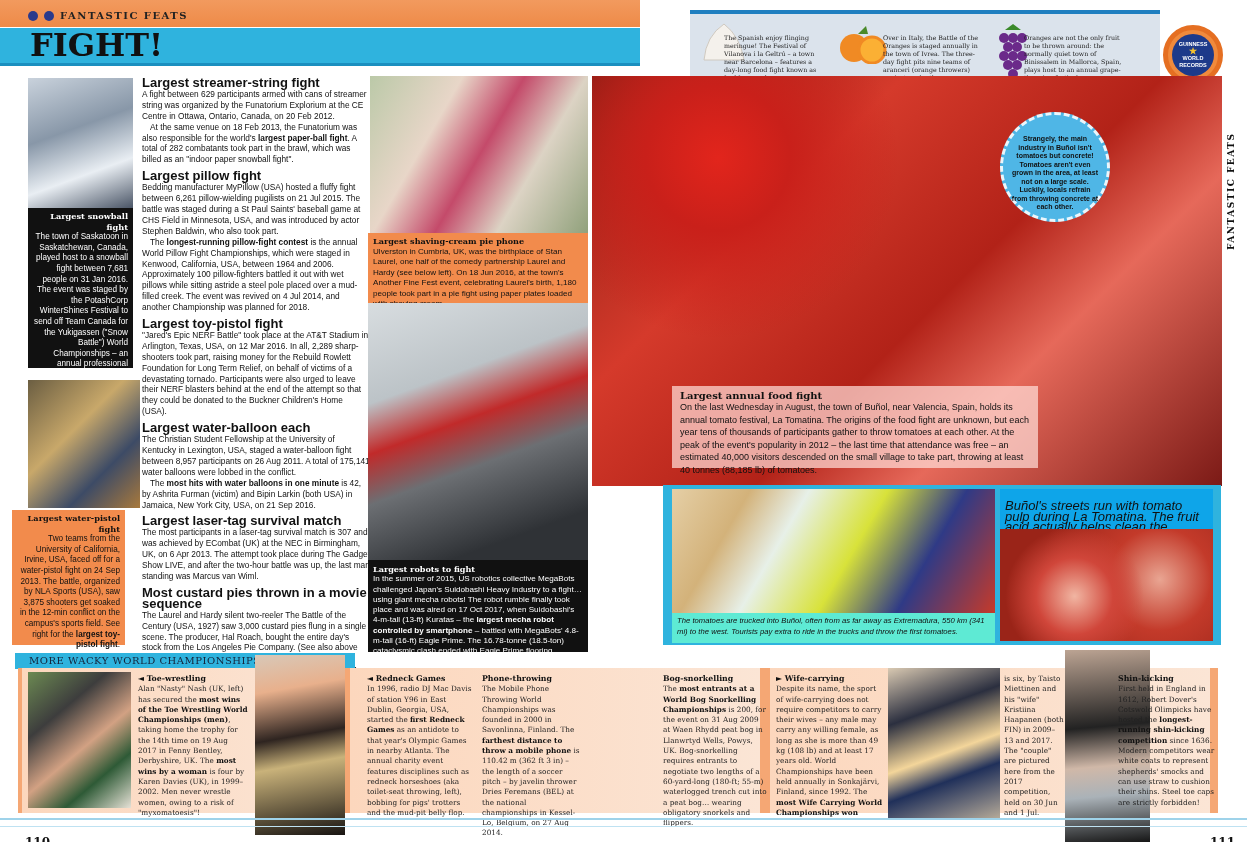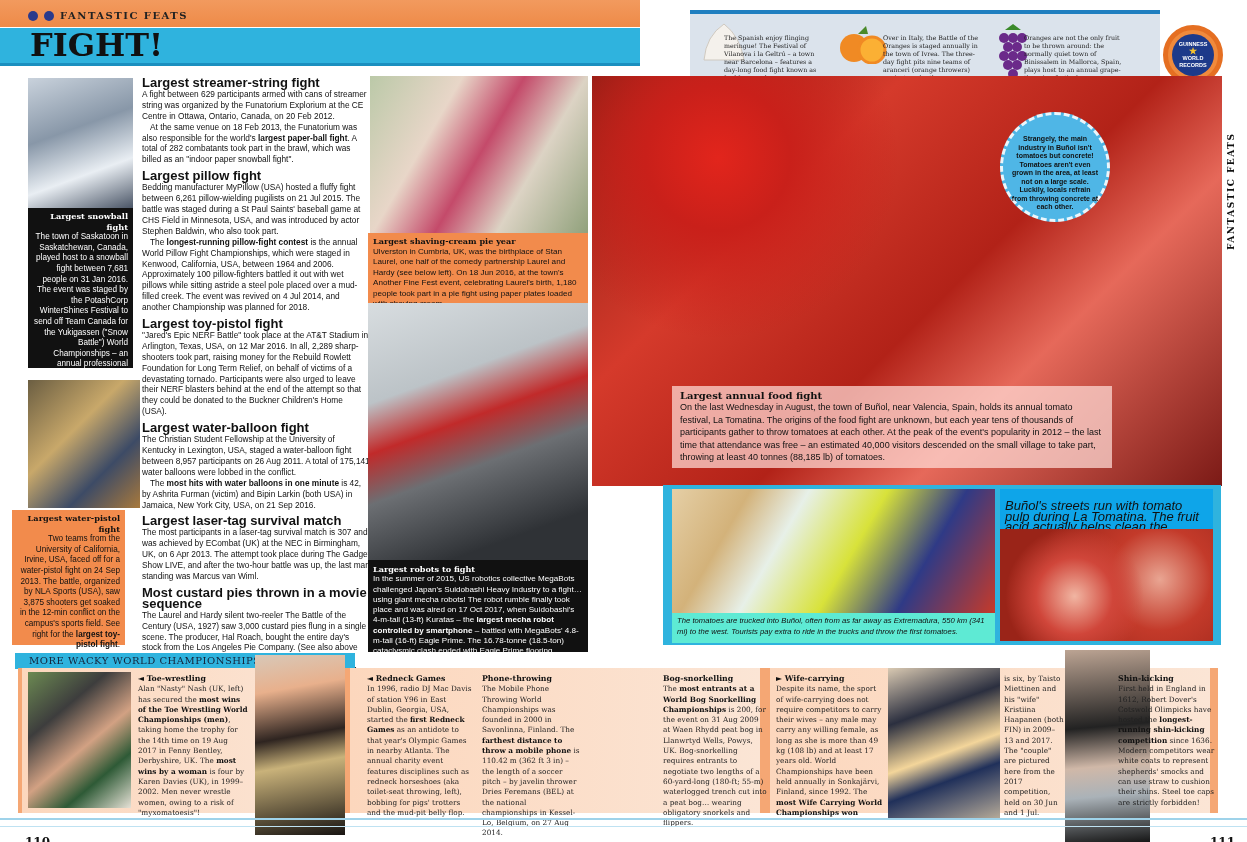--- a/index.html
+++ b/index.html
@@ -137,7 +137,7 @@
 
 <div class="photo p-shave"></div>
 <div class="abs cap-shave">
-  <b style="display:block;font-family:'DejaVu Serif',serif">Largest shaving-cream pie year</b>
+  <b style="display:block;font-family:'DejaVu Serif',serif">Largest shaving-cream pie phone</b>
   <span>Ulverston in Cumbria, UK, was the birthplace of Stan Laurel, one half of the comedy partnership Laurel and Hardy (see below left). On 18 Jun 2016, at the town's Another Fine Fest event, celebrating Laurel's birth, 1,180 people took part in a pie fight using paper plates loaded with shaving cream.</span>
 </div>
 <div class="photo p-robot"></div>

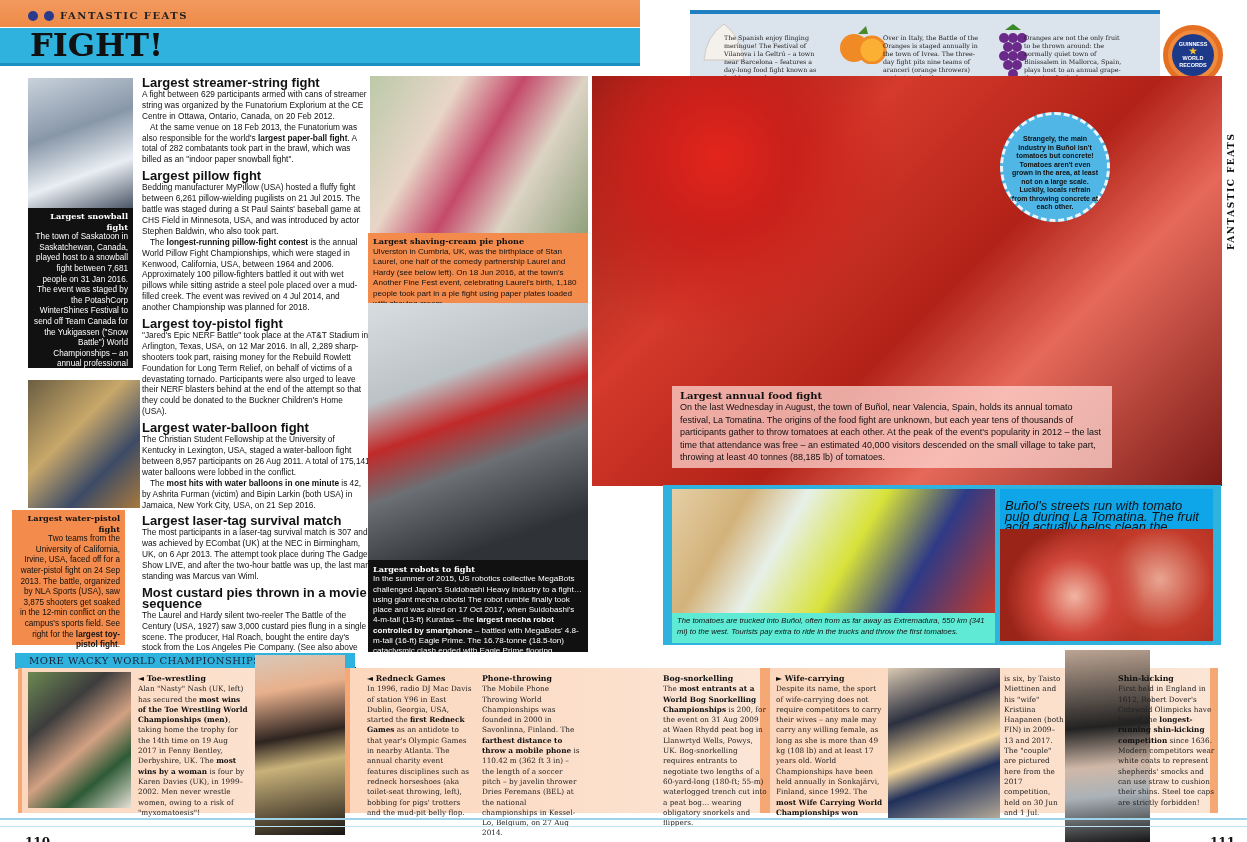--- a/index.html
+++ b/index.html
@@ -30,7 +30,7 @@
 .p-robot{left:368px;top:303px;width:220px;height:258px;background:linear-gradient(160deg,#d8dde0,#bcc3c7 30%,#c12a2a 45%,#6c6f73 60%,#2f3236 85%)}
 .cap-robot{left:368px;top:560px;width:220px;height:92px;background:#111;color:#fff;font-size:8.1px;line-height:10.3px;padding:4px 5px}
 .p-toma{left:592px;top:76px;width:630px;height:410px;background:radial-gradient(circle at 20% 20%,#e2251c 0,#c9201a 12%,transparent 30%),linear-gradient(135deg,#8a1d14,#d53a2b 30%,#b22218 55%,#e6695a 70%,#7b1a16)}
-.foodbox{left:672px;top:386px;width:440px;height:82px;background:rgba(255,220,215,.72);padding:4px 8px}
+.foodbox{left:672px;top:386px;width:366px;height:82px;background:rgba(255,220,215,.72);padding:4px 8px}
 .foodbox h3{font-family:"DejaVu Serif",serif;font-size:10px;font-weight:bold}
 .foodbox p{font-size:9px;line-height:12.6px}
 .bubble{left:1000px;top:112px;width:110px;height:110px;border-radius:50%;background:#4fb6e6;border:3px dashed #eaf6fc;font-size:7px;line-height:8.5px;text-align:center;color:#111;padding:20px 8px;font-weight:bold}

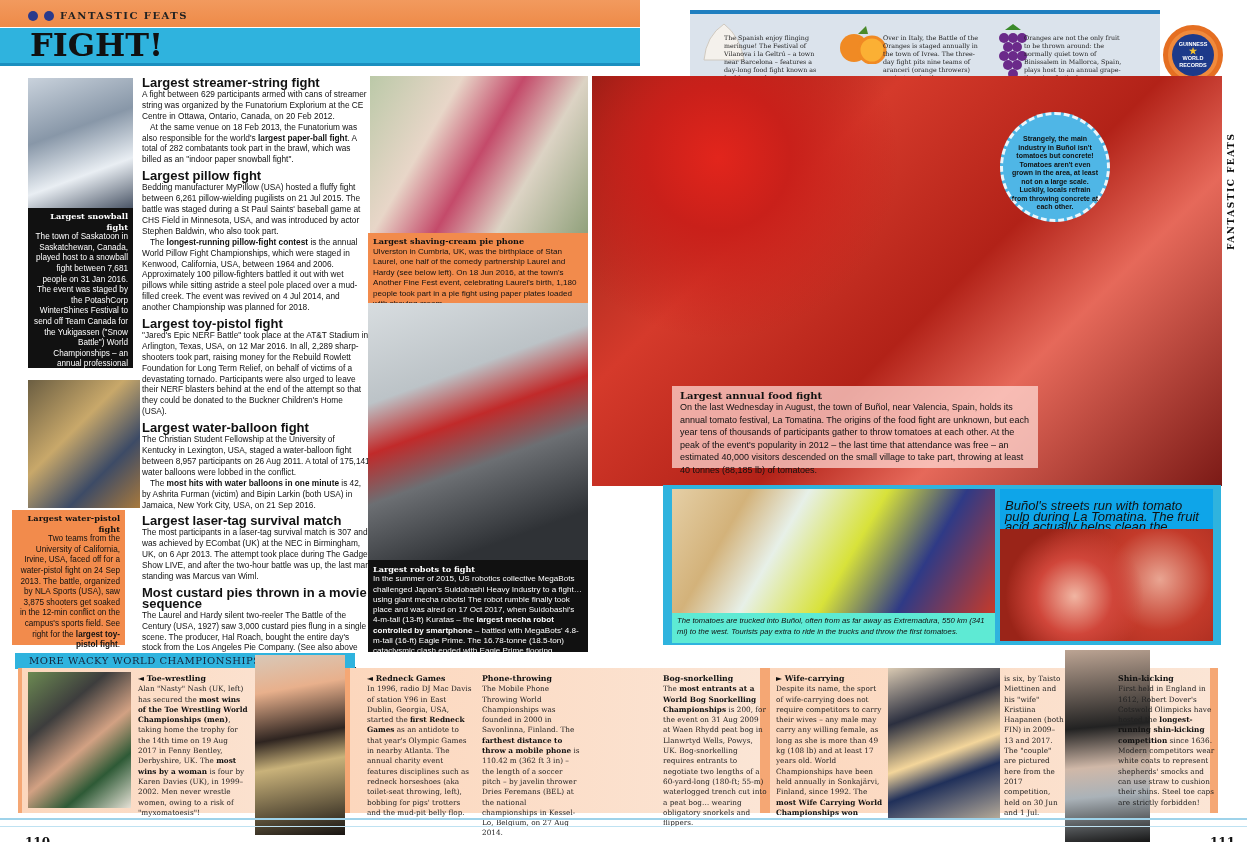--- a/index.html
+++ b/index.html
@@ -125,7 +125,7 @@
   <p class="ind"><span>The </span><b>longest-running pillow-fight contest</b><span> is the annual World Pillow Fight Championships, which were staged in Kenwood, California, USA, between 1964 and 2006. Approximately 100 pillow-fighters battled it out with wet pillows while sitting astride a steel pole placed over a mud-filled creek. The event was revived on 4 Jul 2014, and another Championship was planned for 2018.</span></p>
   <h4>Largest toy-pistol fight</h4>
   <p>"Jared's Epic NERF Battle" took place at the AT&amp;T Stadium in Arlington, Texas, USA, on 12 Mar 2016. In all, 2,289 sharp-shooters took part, raising money for the Rebuild Rowlett Foundation for Long Term Relief, on behalf of victims of a devastating tornado. Participants were also urged to leave their NERF blasters behind at the end of the attempt so that they could be donated to the Buckner Children's Home (USA).</p>
-  <h4>Largest water-balloon fight</h4>
+  <h4>Largest water-balloon each</h4>
   <p>The Christian Student Fellowship at the University of Kentucky in Lexington, USA, staged a water-balloon fight between 8,957 participants on 26 Aug 2011. A total of 175,141 water balloons were lobbed in the conflict.</p>
   <p class="ind"><span>The </span><b>most hits with water balloons in one minute</b><span> is 42, by Ashrita Furman (victim) and Bipin Larkin (both USA) in Jamaica, New York City, USA, on 21 Sep 2016.</span></p>
   <h4>Largest laser-tag survival match</h4>

